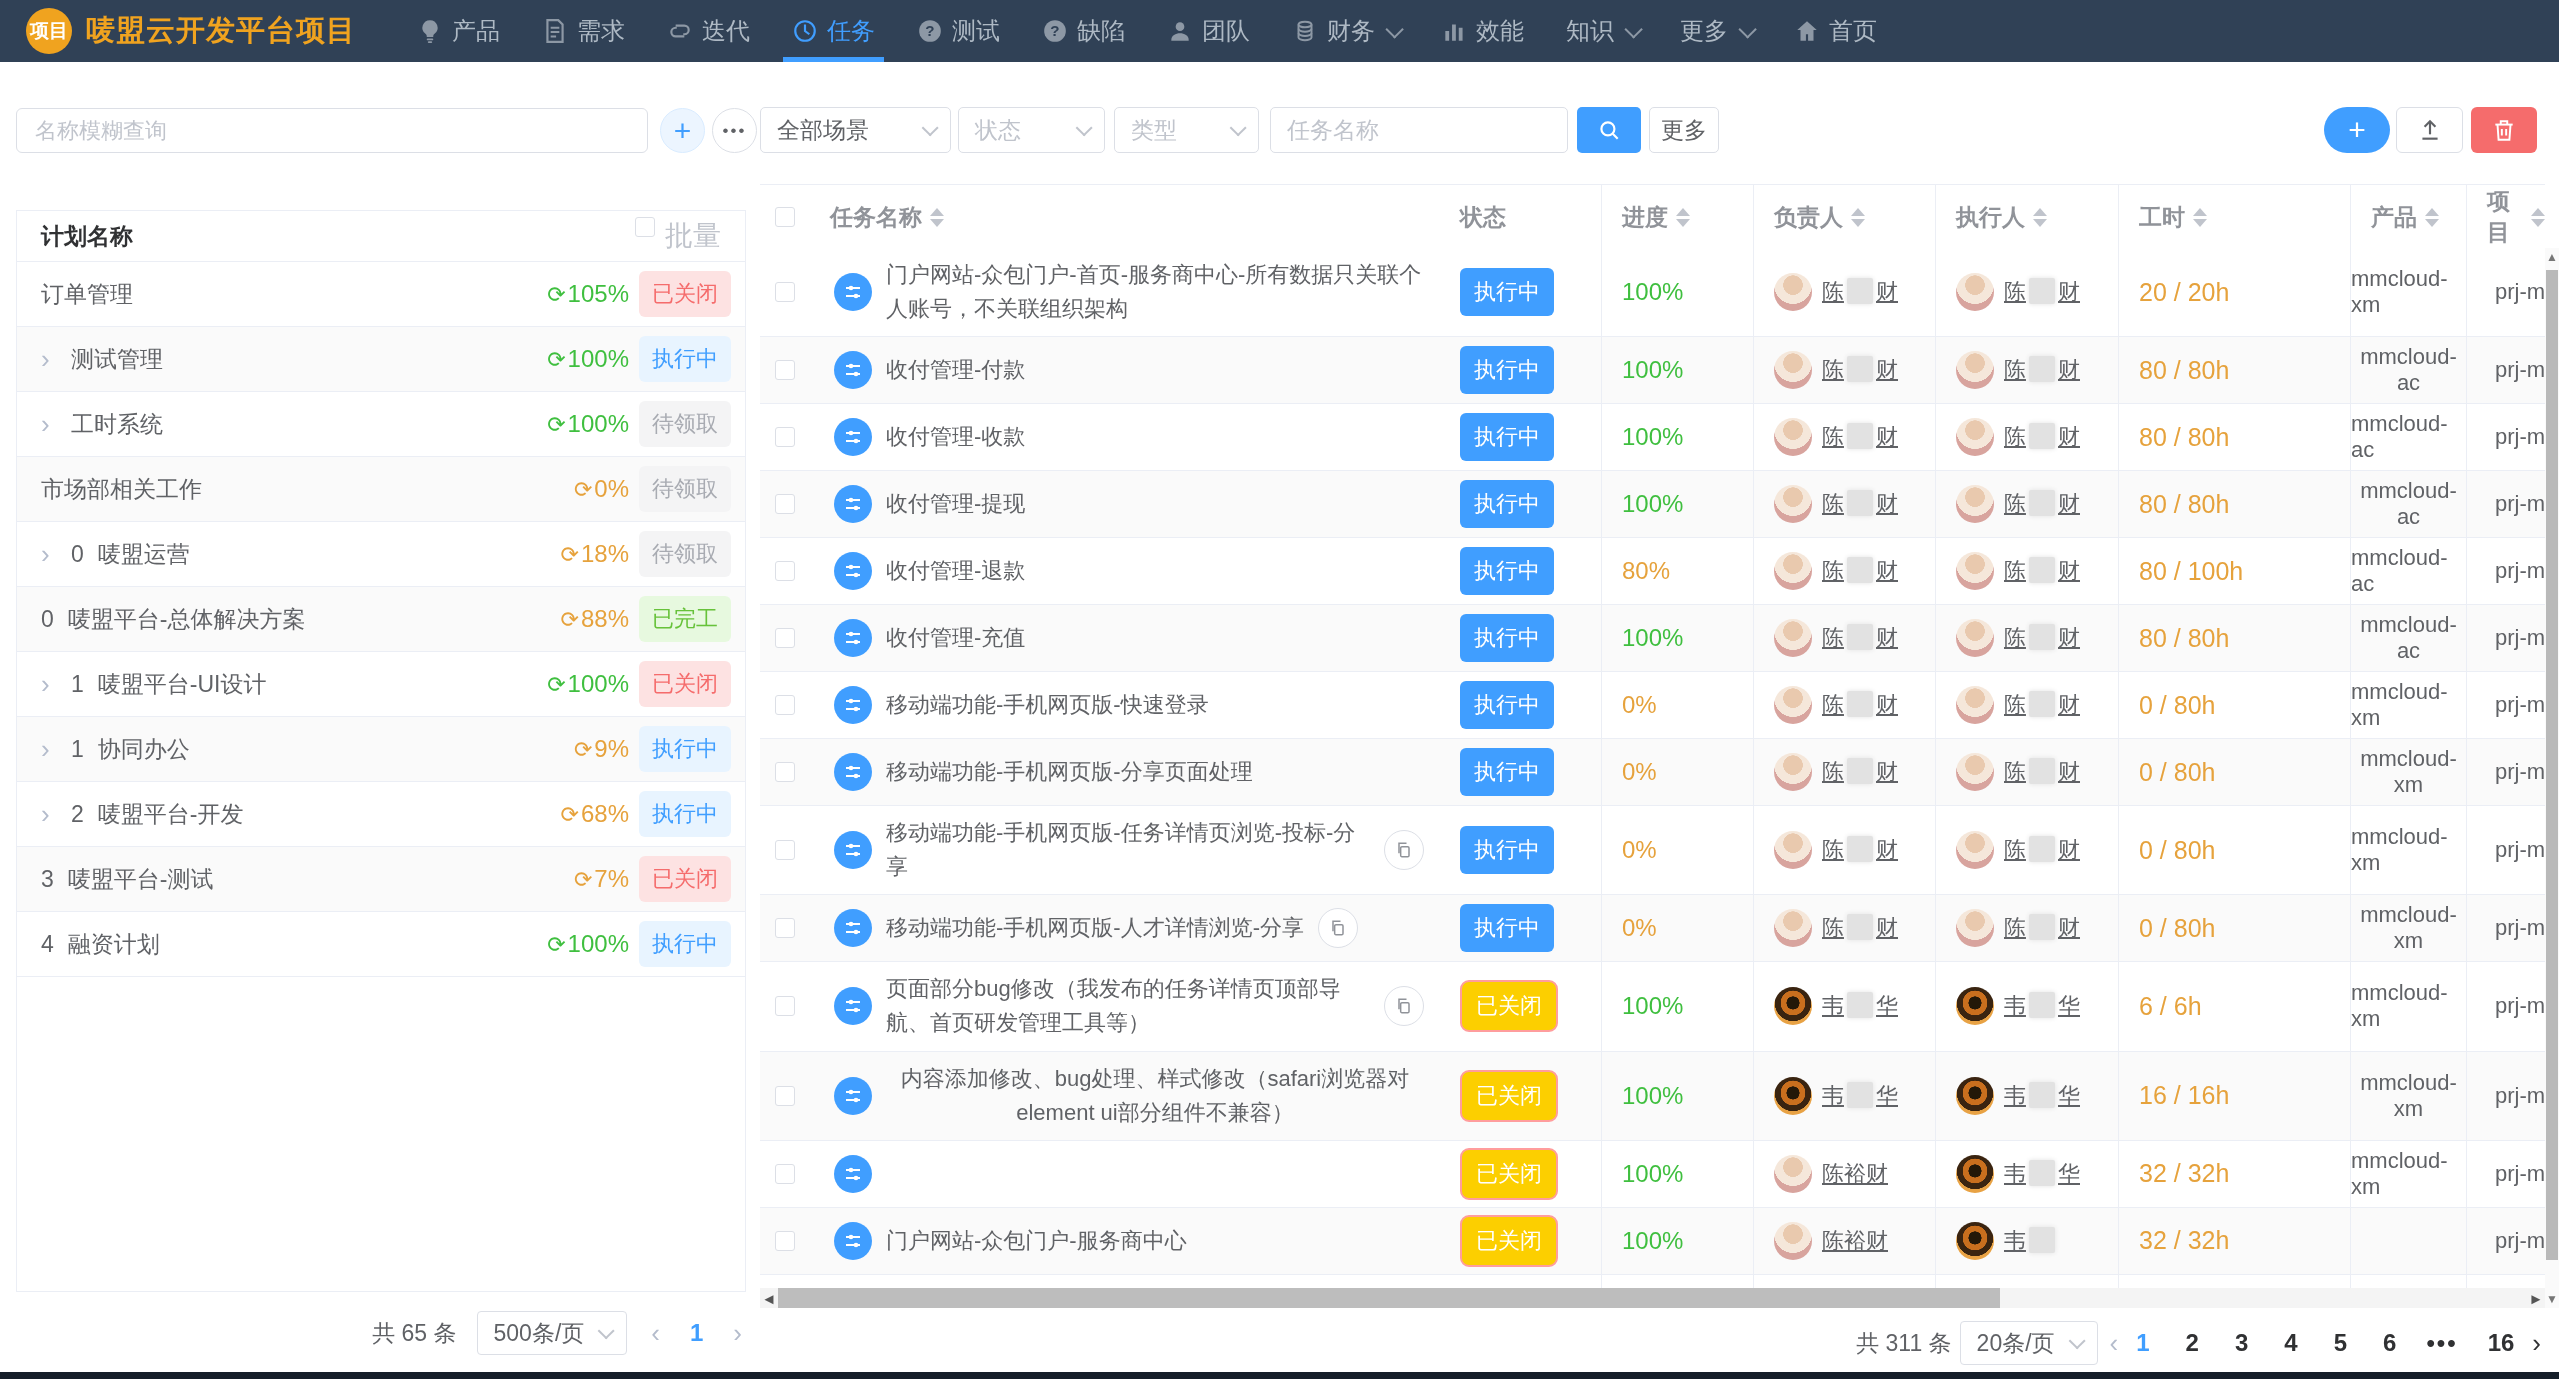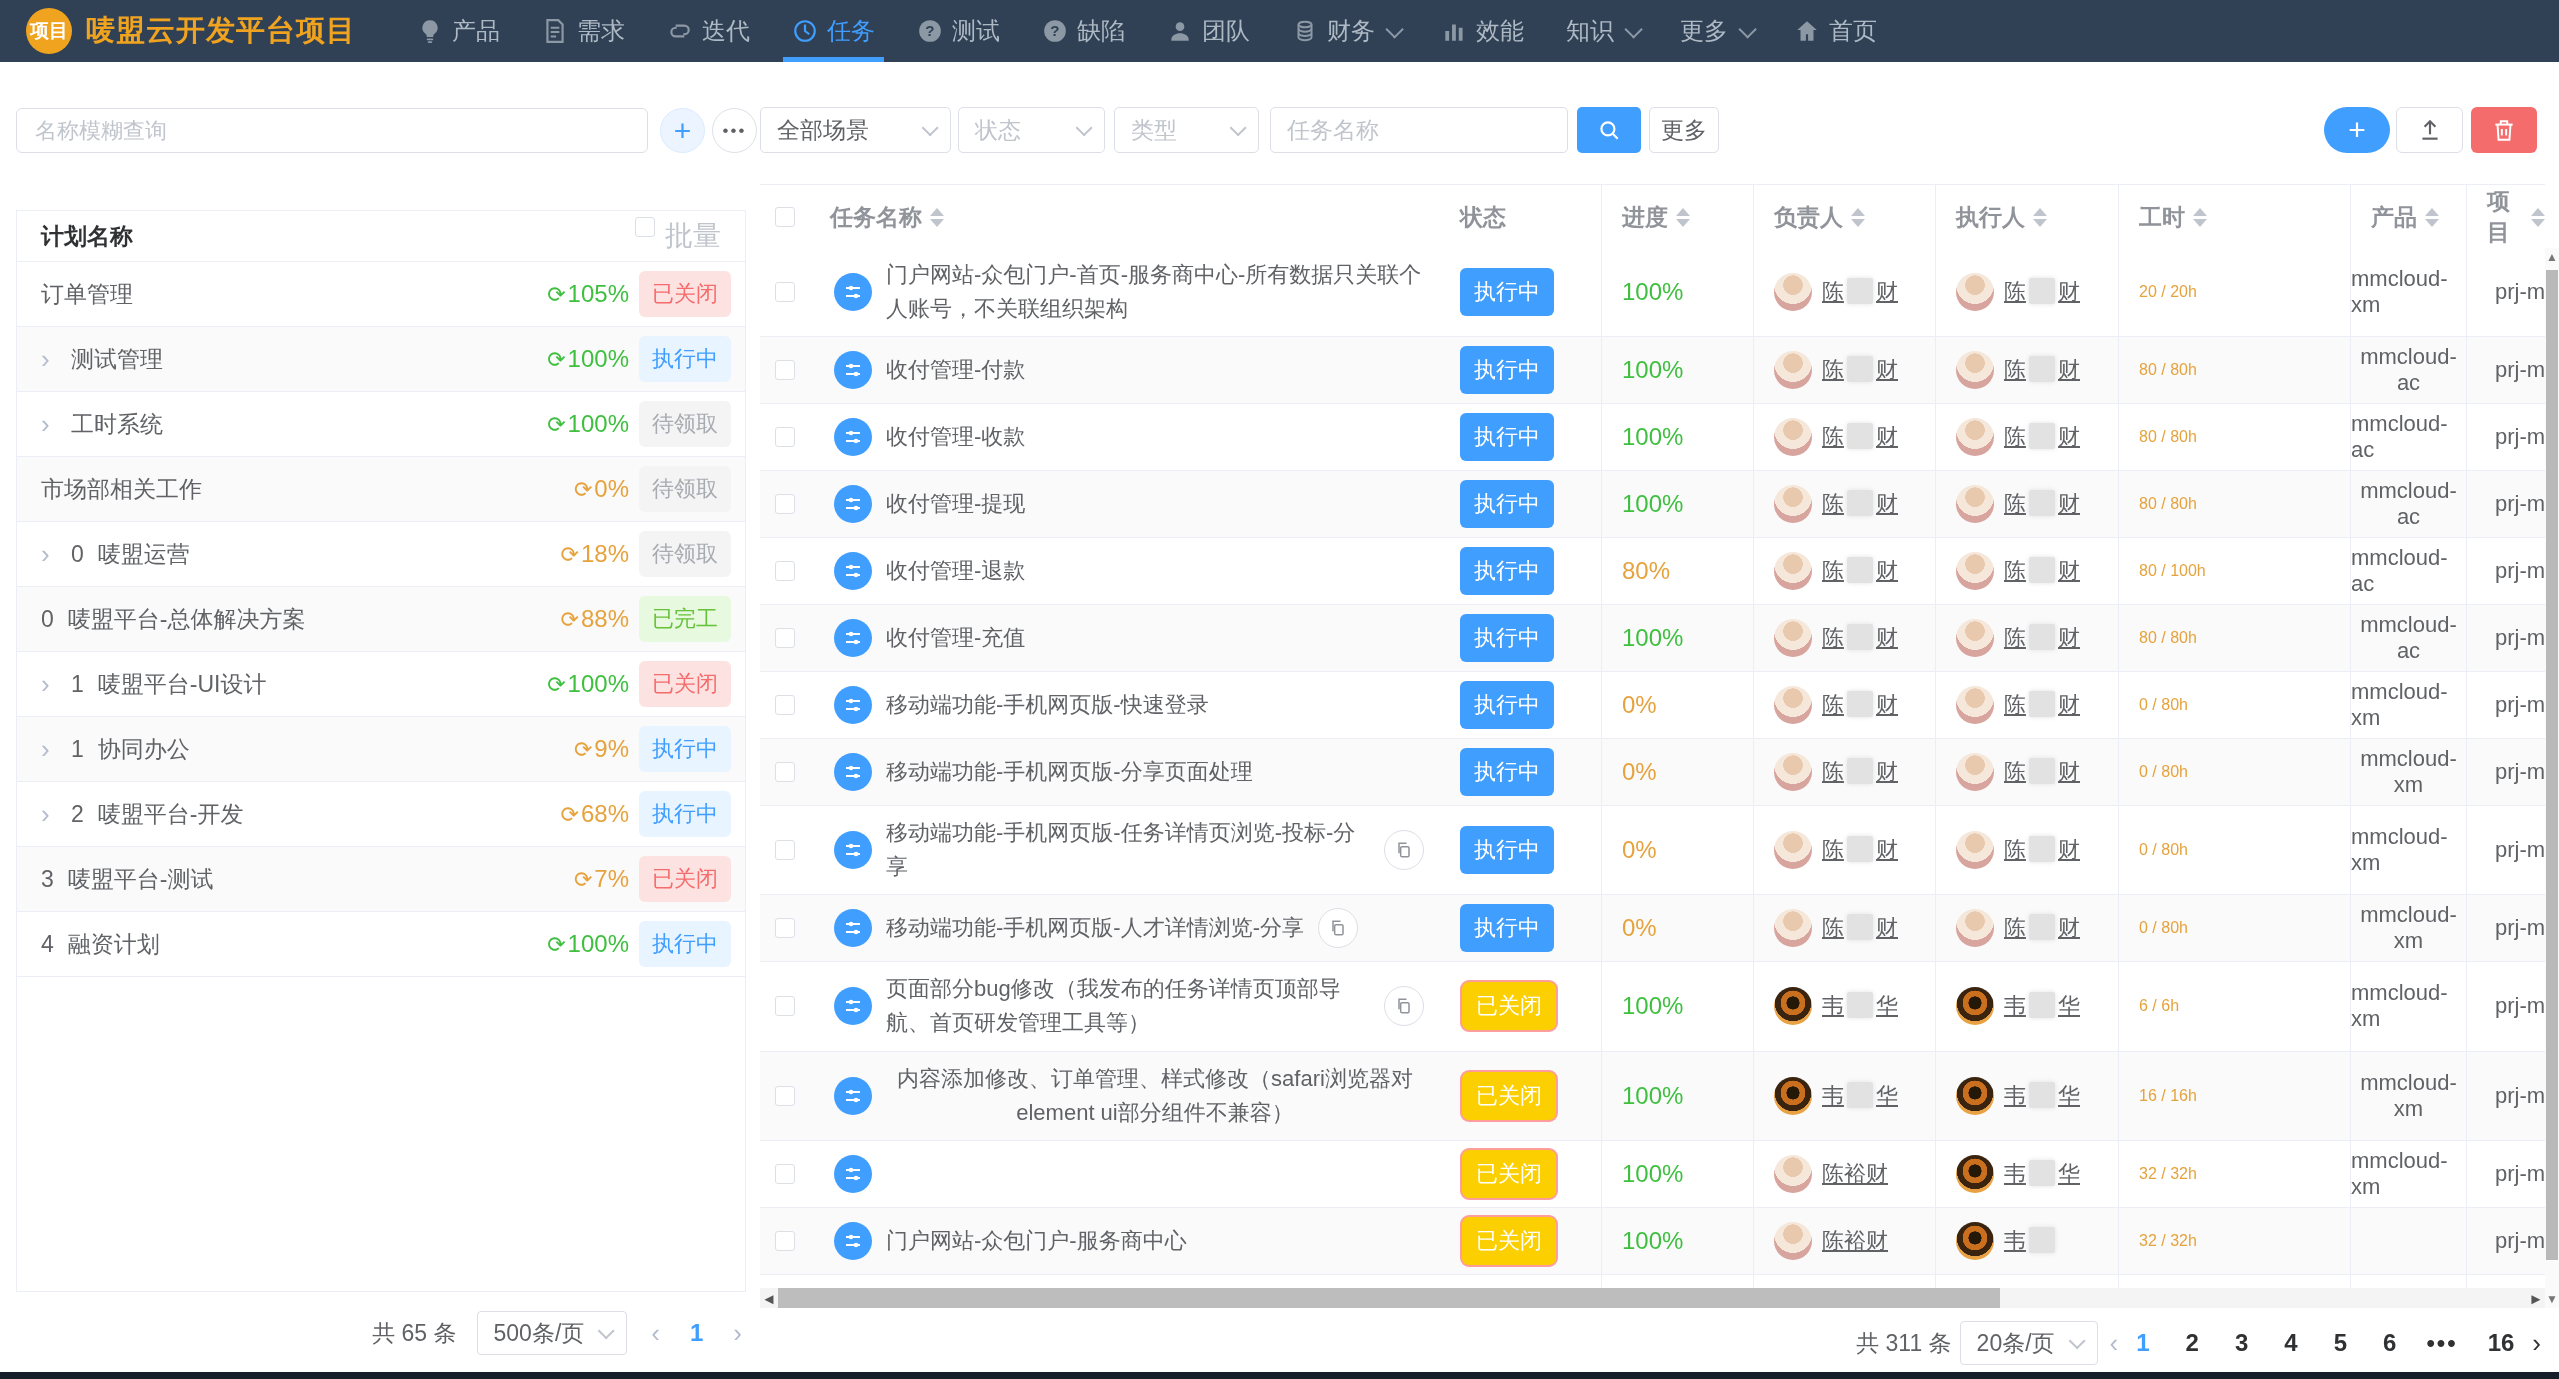--- a/index.html
+++ b/index.html
@@ -102,7 +102,7 @@
   .avatar.tiger{background:radial-gradient(circle at 50% 42%,#241808 0 22%,#c96f1e 23% 42%,#3a2410 43% 62%,#e8a244 63%);}
   .p-name{white-space:nowrap;text-decoration:underline;}
   .redact{display:inline-block;width:26px;height:26px;background:#e2e2e2;border-radius:2px;margin:0 3px;vertical-align:-5px;box-shadow:0 0 5px #e2e2e2;}
-  .td-hours{color:#e6a23c;font-size:16px;}
+  .td-hours{color:#e6a23c;font-size:25px;}
   .td-product{justify-content:center;padding-left:0;}
   .td-project{overflow:hidden;white-space:nowrap;padding-left:28px;}
   

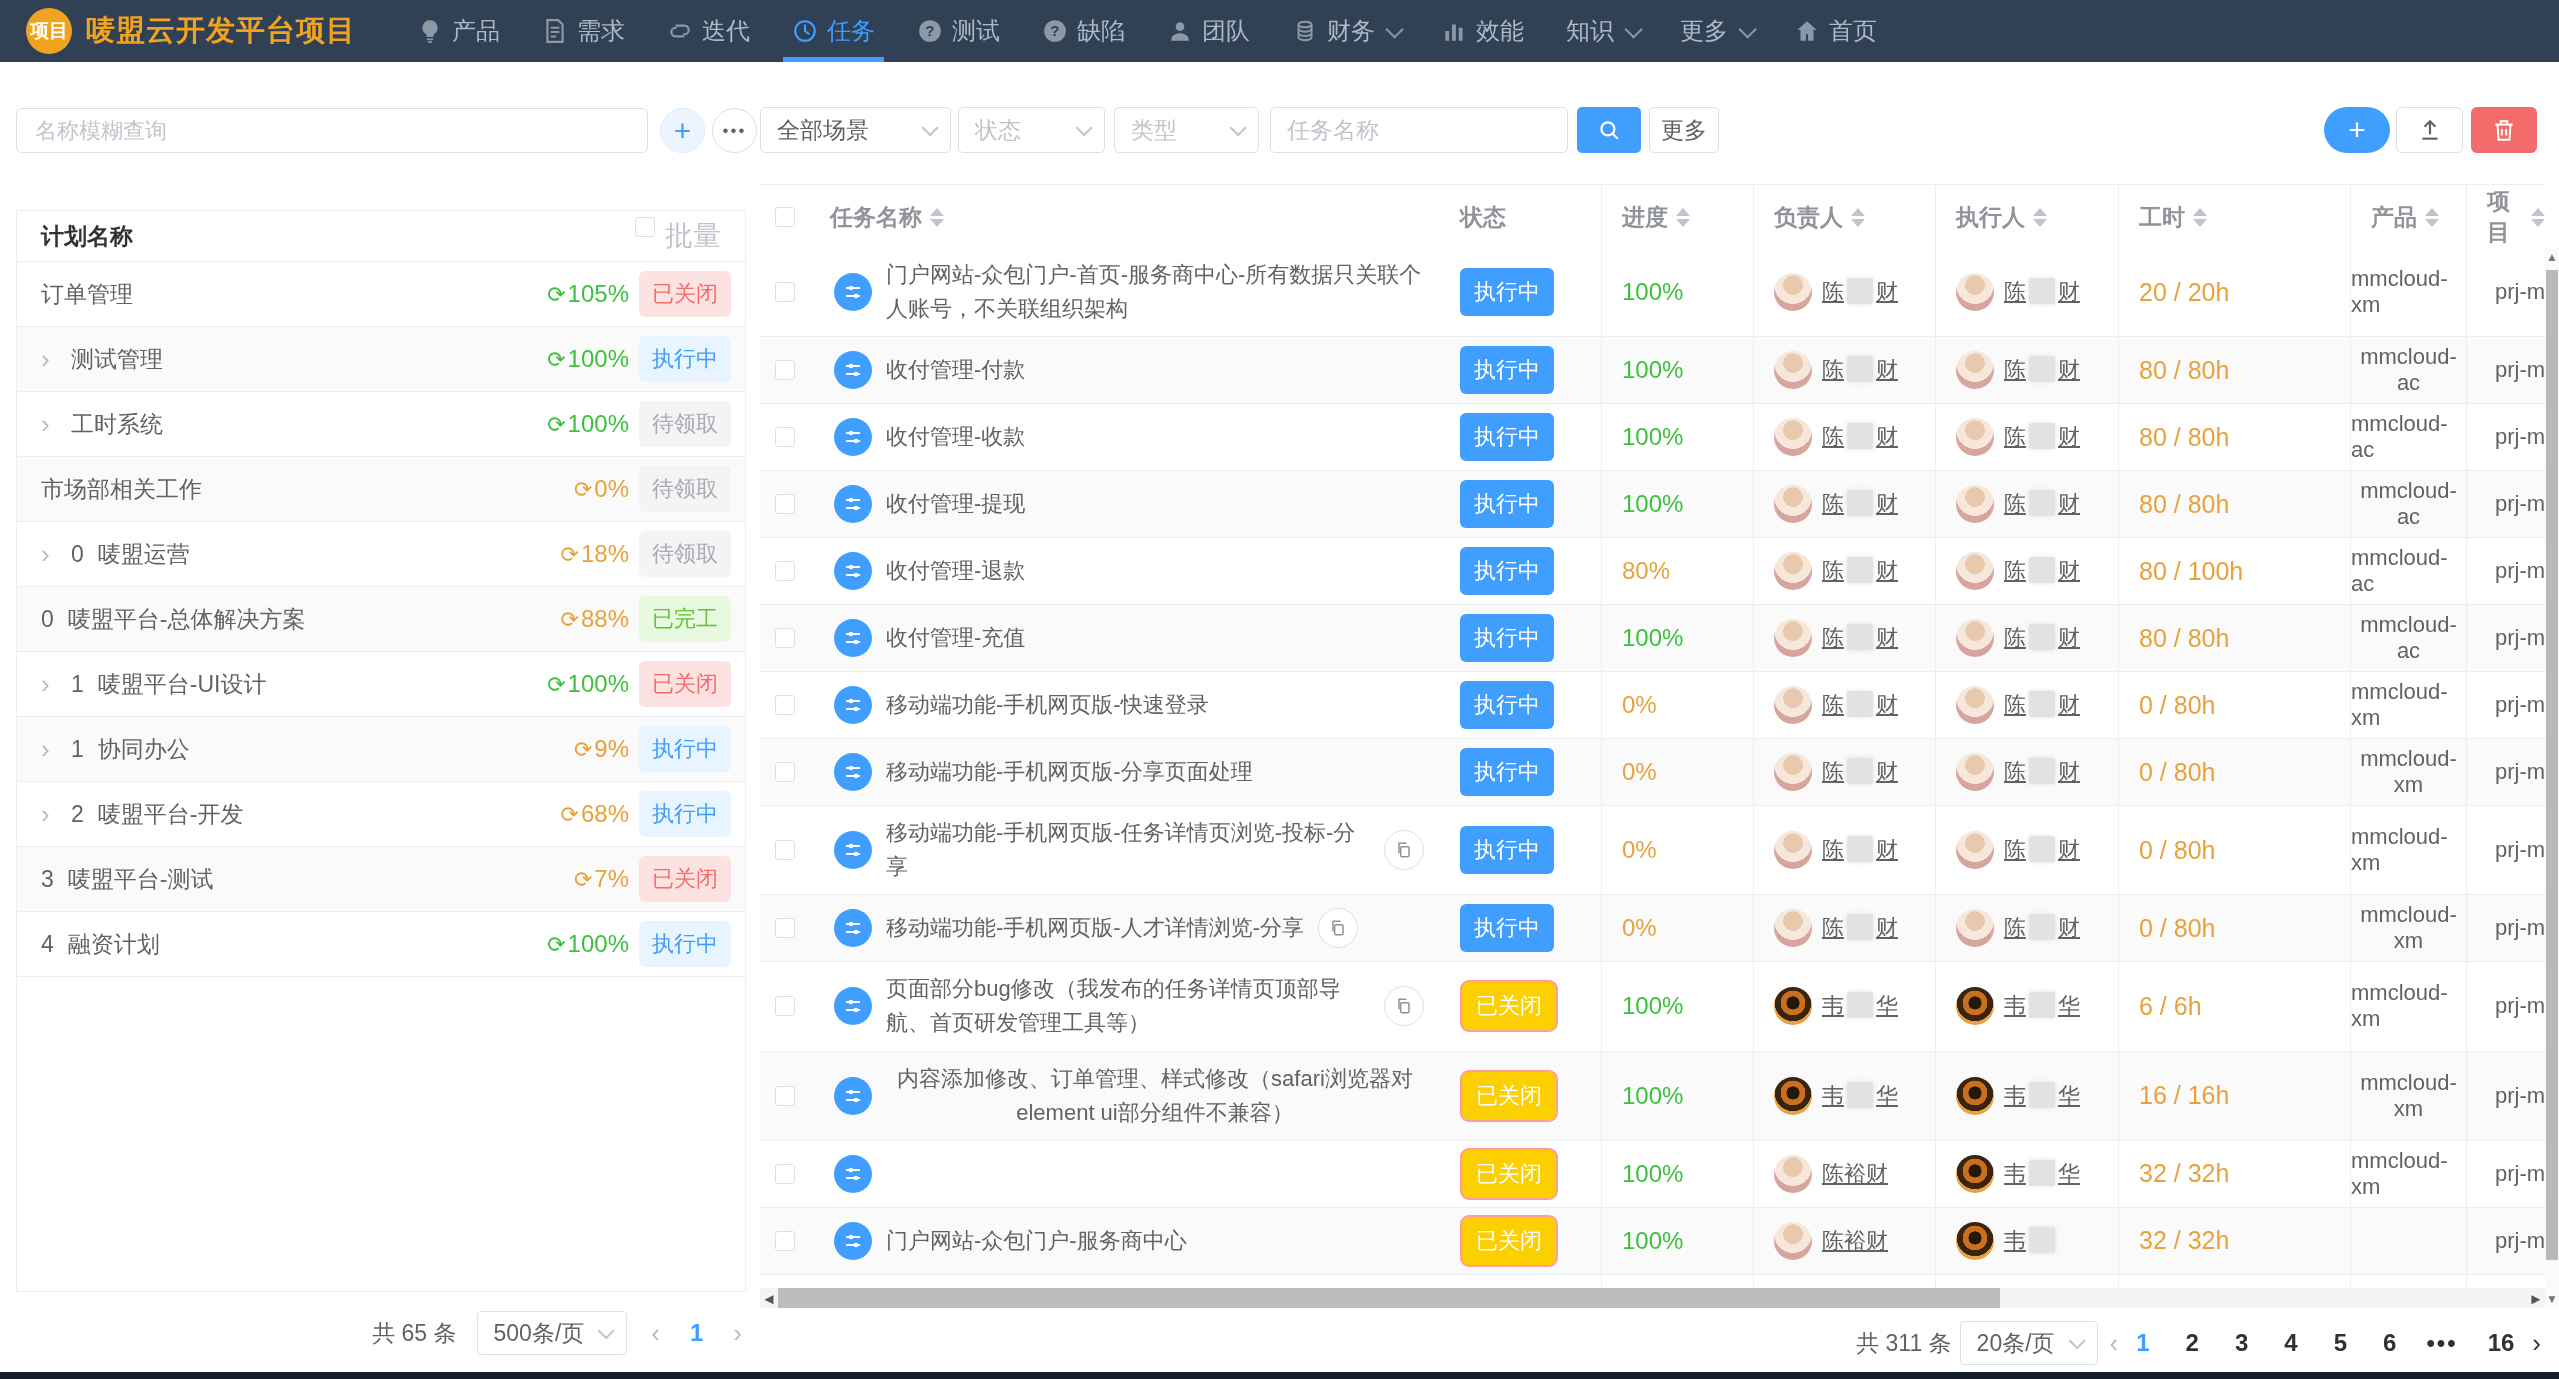--- a/index.html
+++ b/index.html
@@ -837,7 +837,7 @@
               <circle cx="15" cy="16" r="2.3" fill="#fff" stroke="none"></circle>
             </svg>
           </span>
-          <span class="task-name">内容添加修改、订单管理、样式修改（safari浏览器对element ui部分组件不兼容）</span>
+          <span class="task-name">内容添加修改、bug处理、样式修改（safari浏览器对element ui部分组件不兼容）</span>
         </div>
         <div class="td">
           <span class="badge-solid badge-s-closed">已关闭</span>

